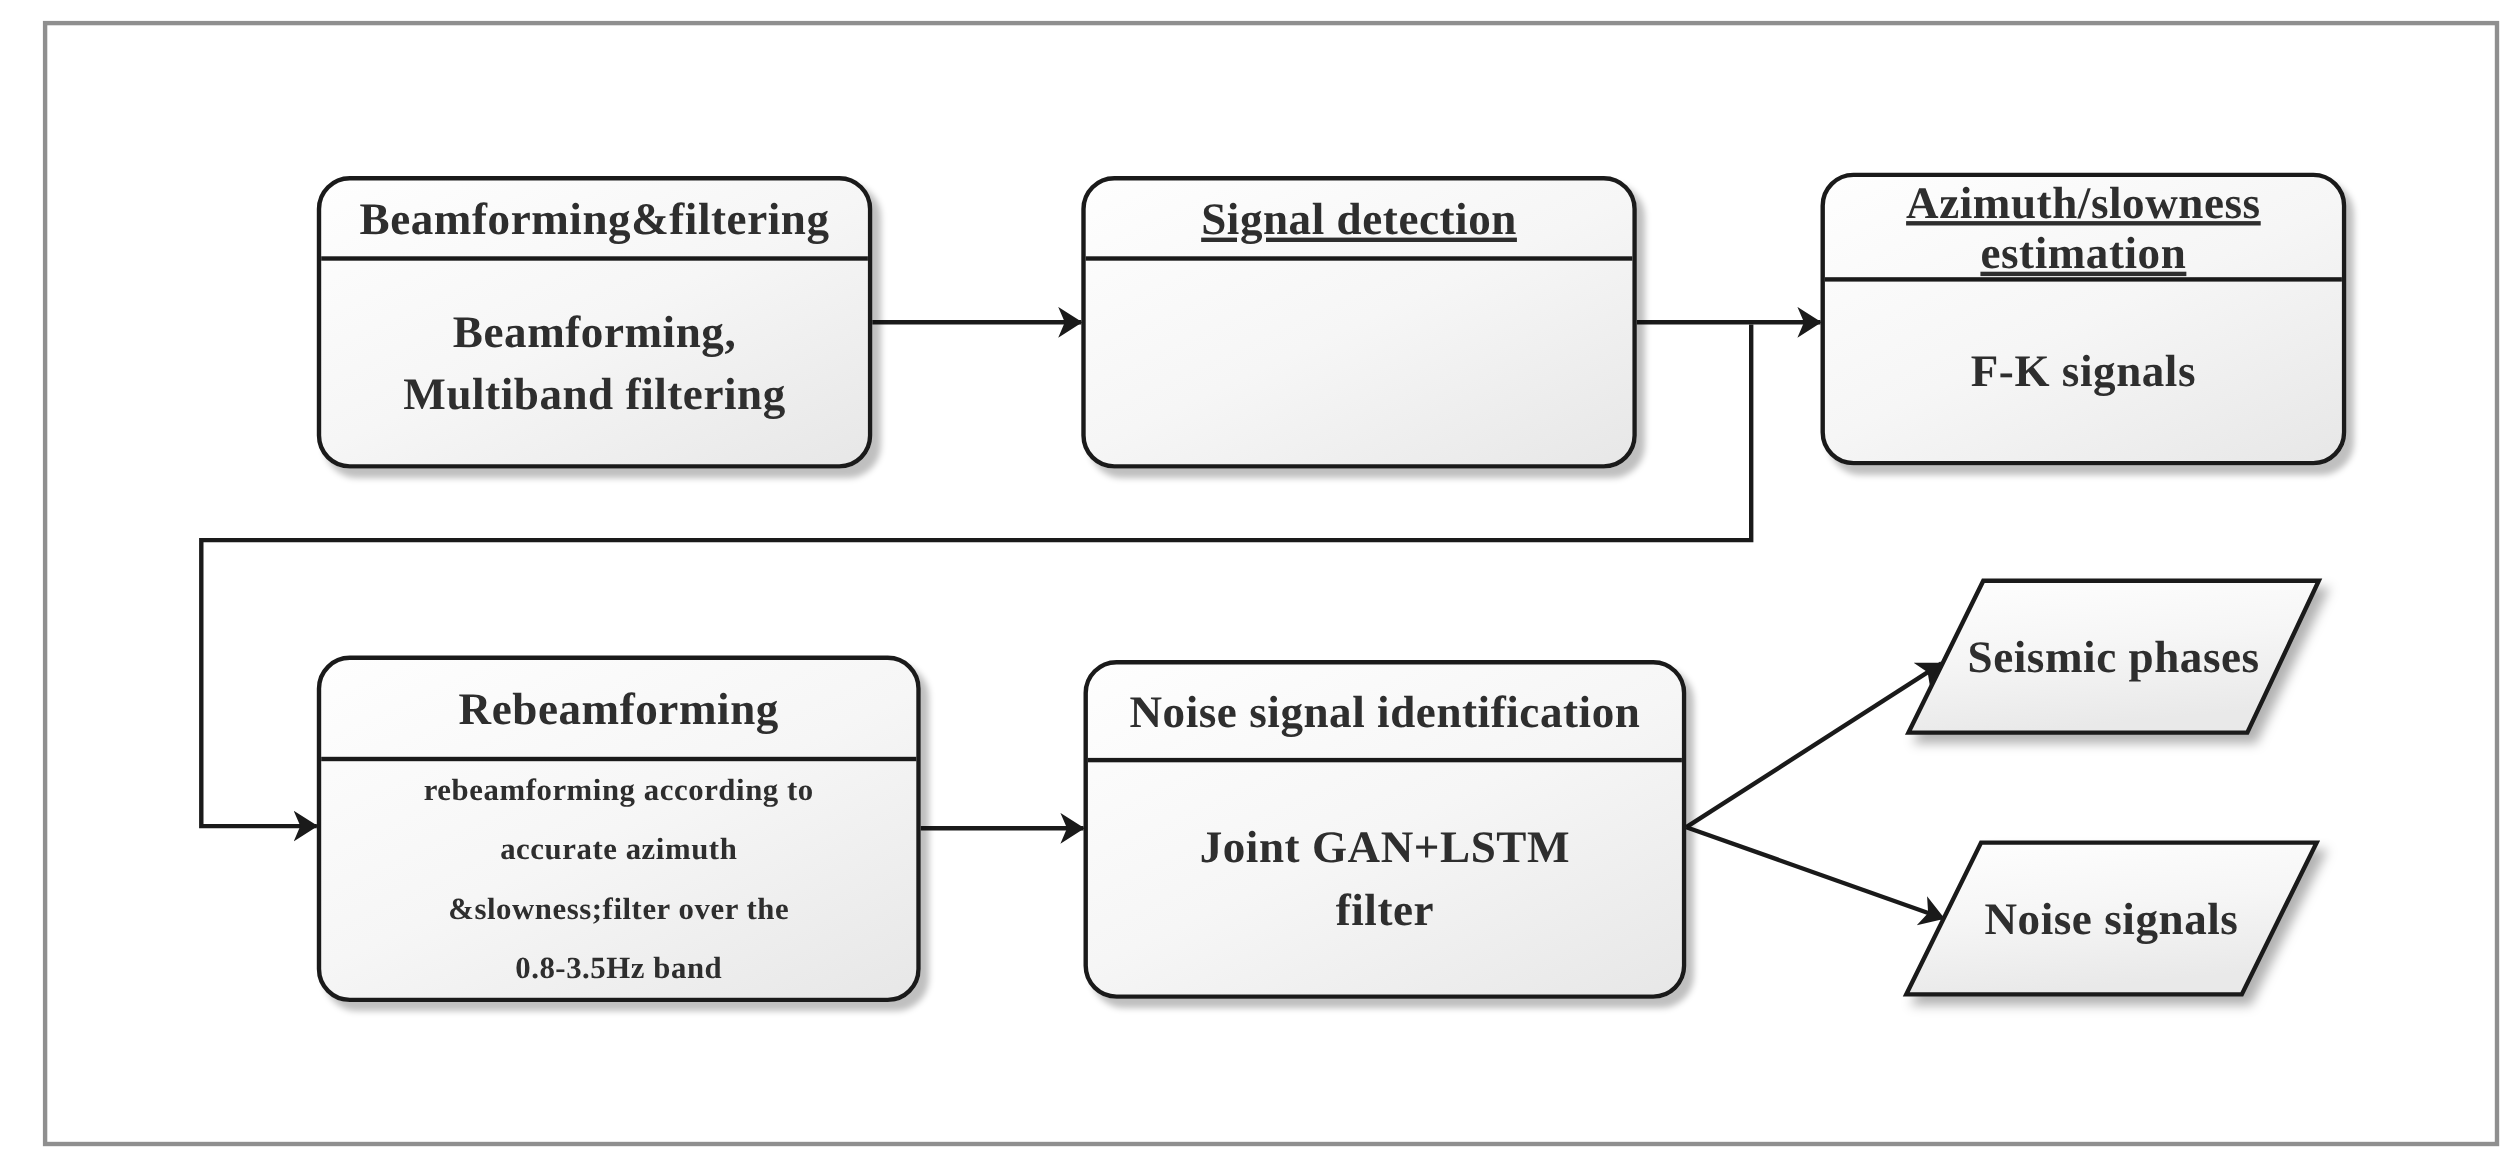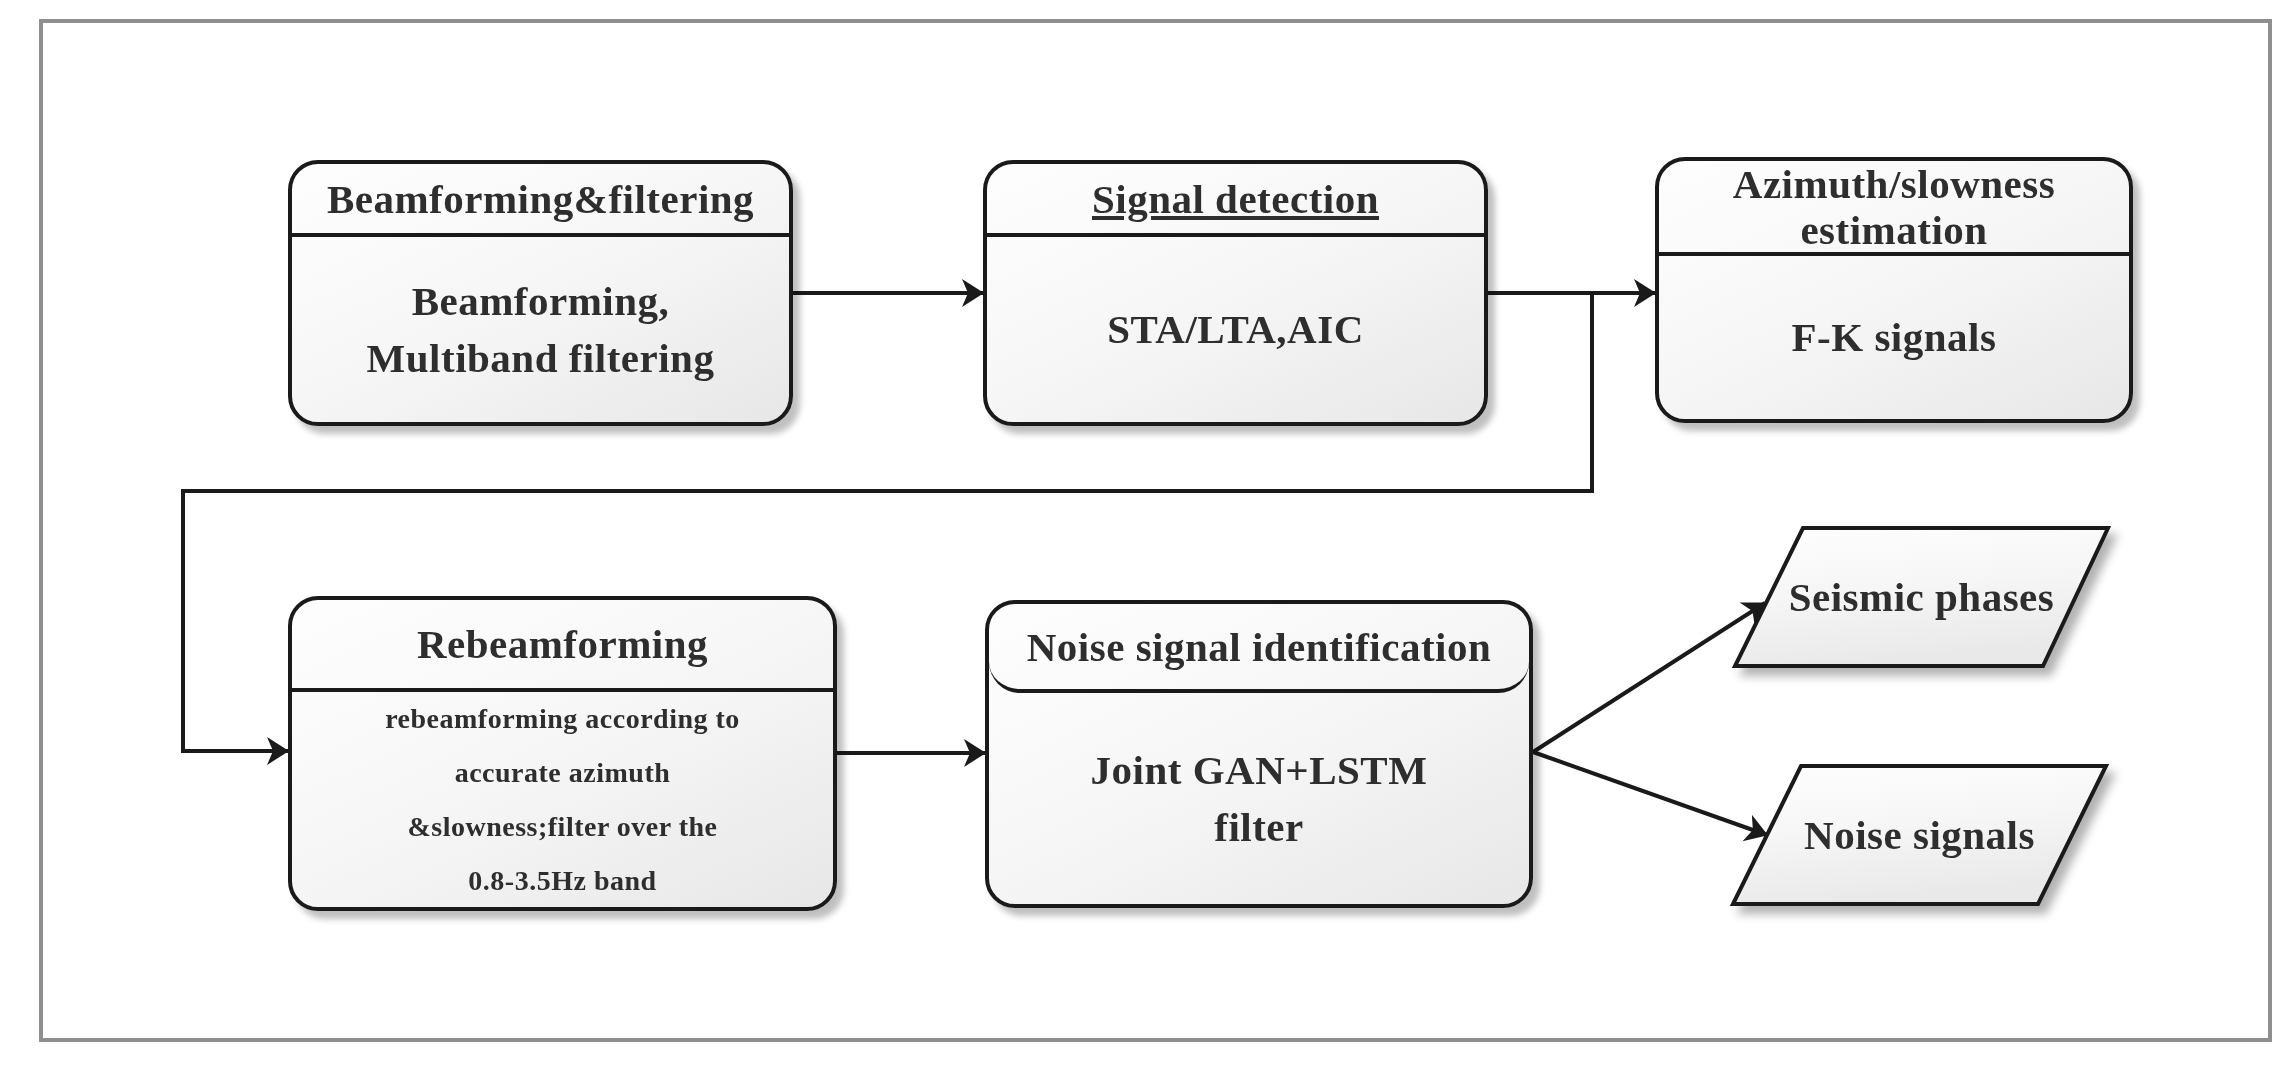--- a/index.html
+++ b/index.html
@@ -37,7 +37,7 @@
   #node-signal-detection{left:963px;top:160px;width:505px;height:266px;}
   #node-signal-detection .hdr{height:69px;text-decoration:underline;}
   #node-azimuth{left:1635px;top:157px;width:478px;height:266px;}
-  #node-azimuth .hdr{height:91px;}
+  #node-azimuth .hdr{height:91px;text-decoration:underline;}
   #node-rebeamforming{left:268px;top:596px;width:549px;height:315px;}
   #node-rebeamforming .hdr{height:88px;}
   #node-rebeamforming .bdy{font-size:28px;line-height:54px;}

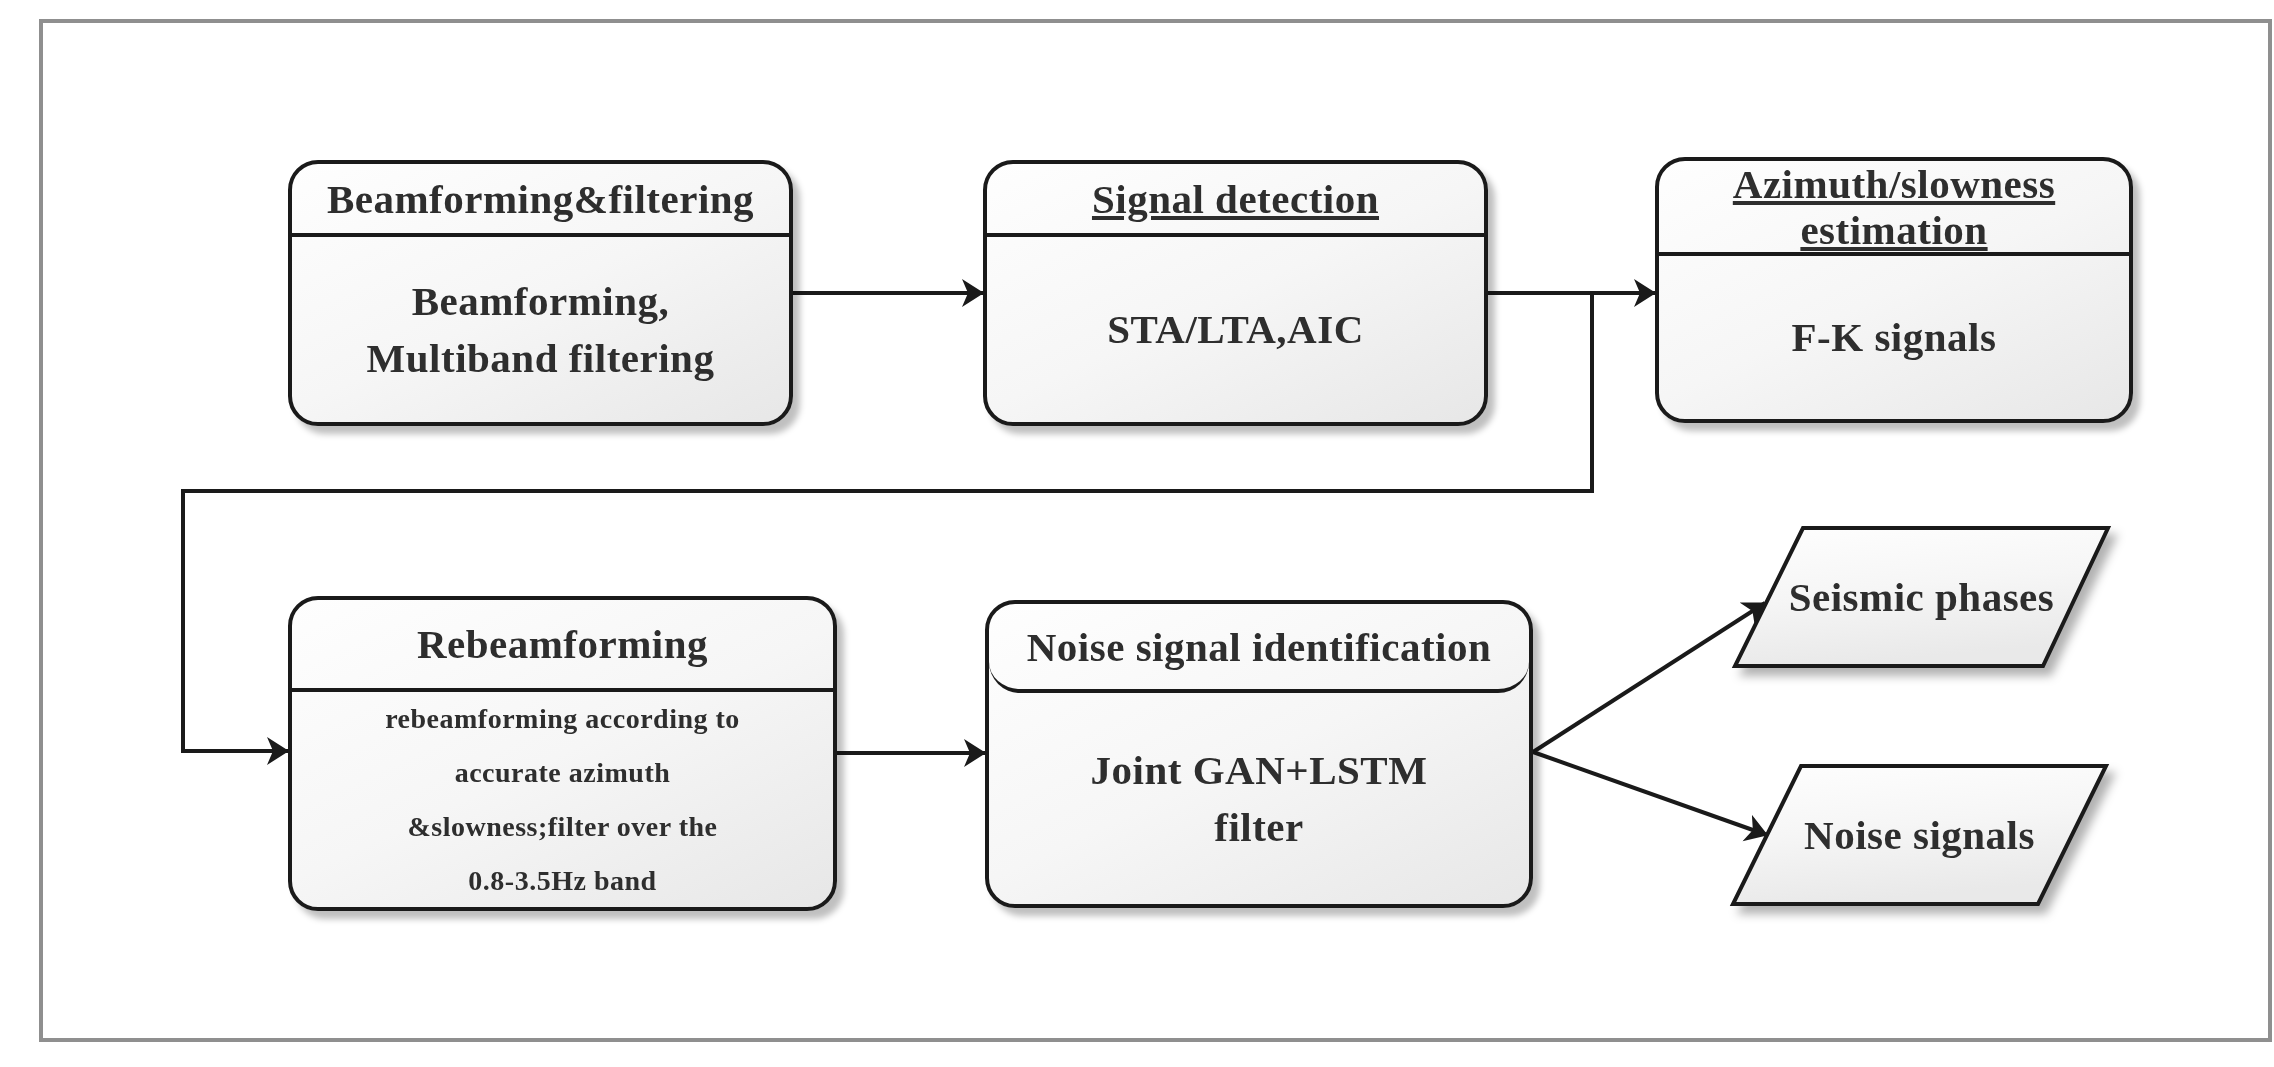--- a/index.html
+++ b/index.html
@@ -89,7 +89,6 @@
 
   <div class="node" id="node-signal-detection">
     <div class="hdr">Signal detection</div>
-    <div class="bdy">STA/LTA,AIC</div>
   </div>
 
   <div class="node" id="node-azimuth">

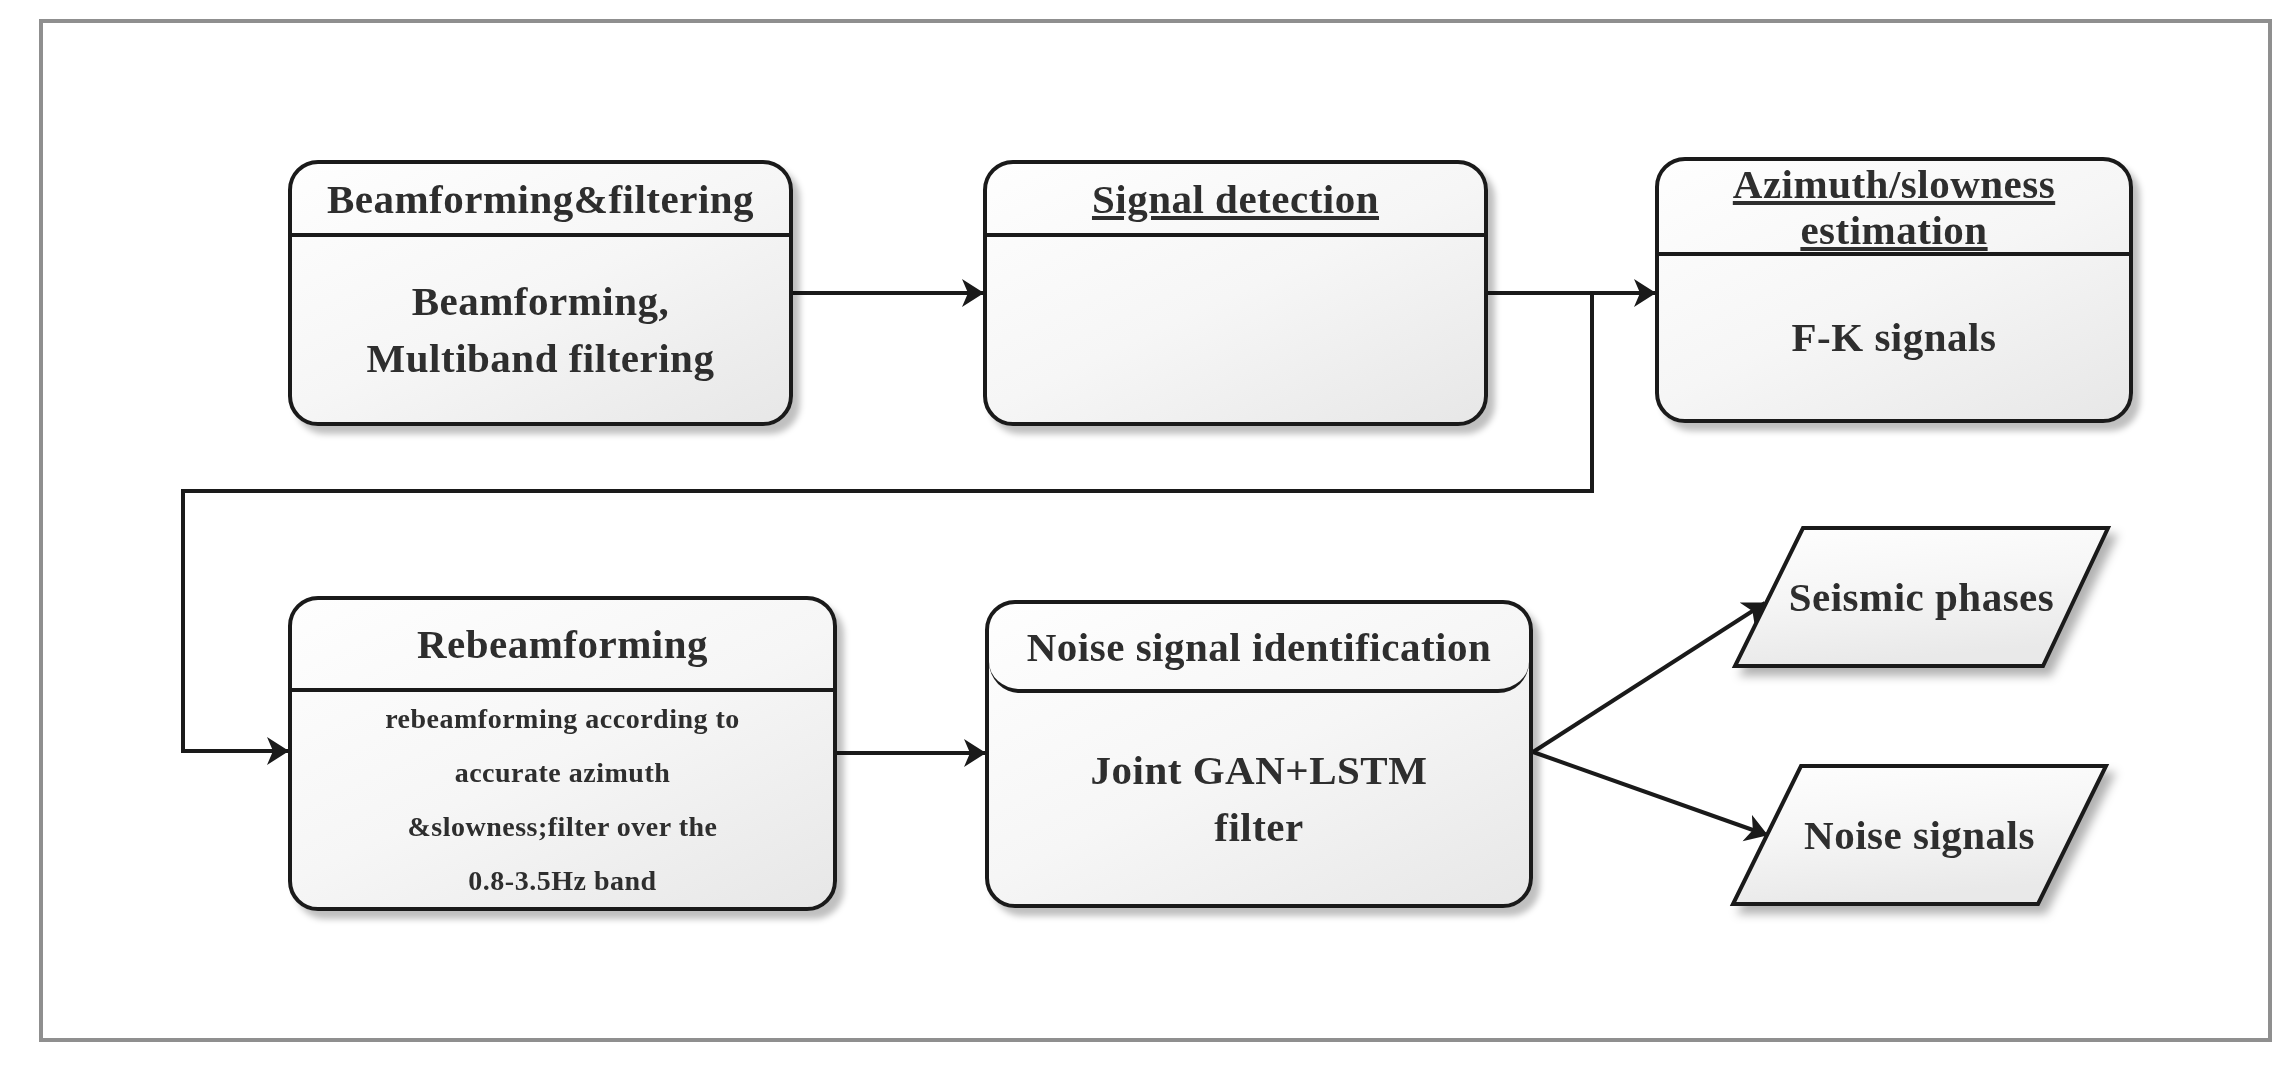--- a/index.html
+++ b/index.html
@@ -42,7 +42,7 @@
   #node-rebeamforming .hdr{height:88px;}
   #node-rebeamforming .bdy{font-size:28px;line-height:54px;}
   #node-noise-id{left:965px;top:600px;width:548px;height:308px;}
-  #node-noise-id .hdr{height:85px;border-radius:31px;}
+  #node-noise-id .hdr{height:85px;}
   .out-label{
     position:absolute;display:flex;align-items:center;justify-content:center;
     font-weight:700;font-size:41px;letter-spacing:0.5px;text-align:left;

